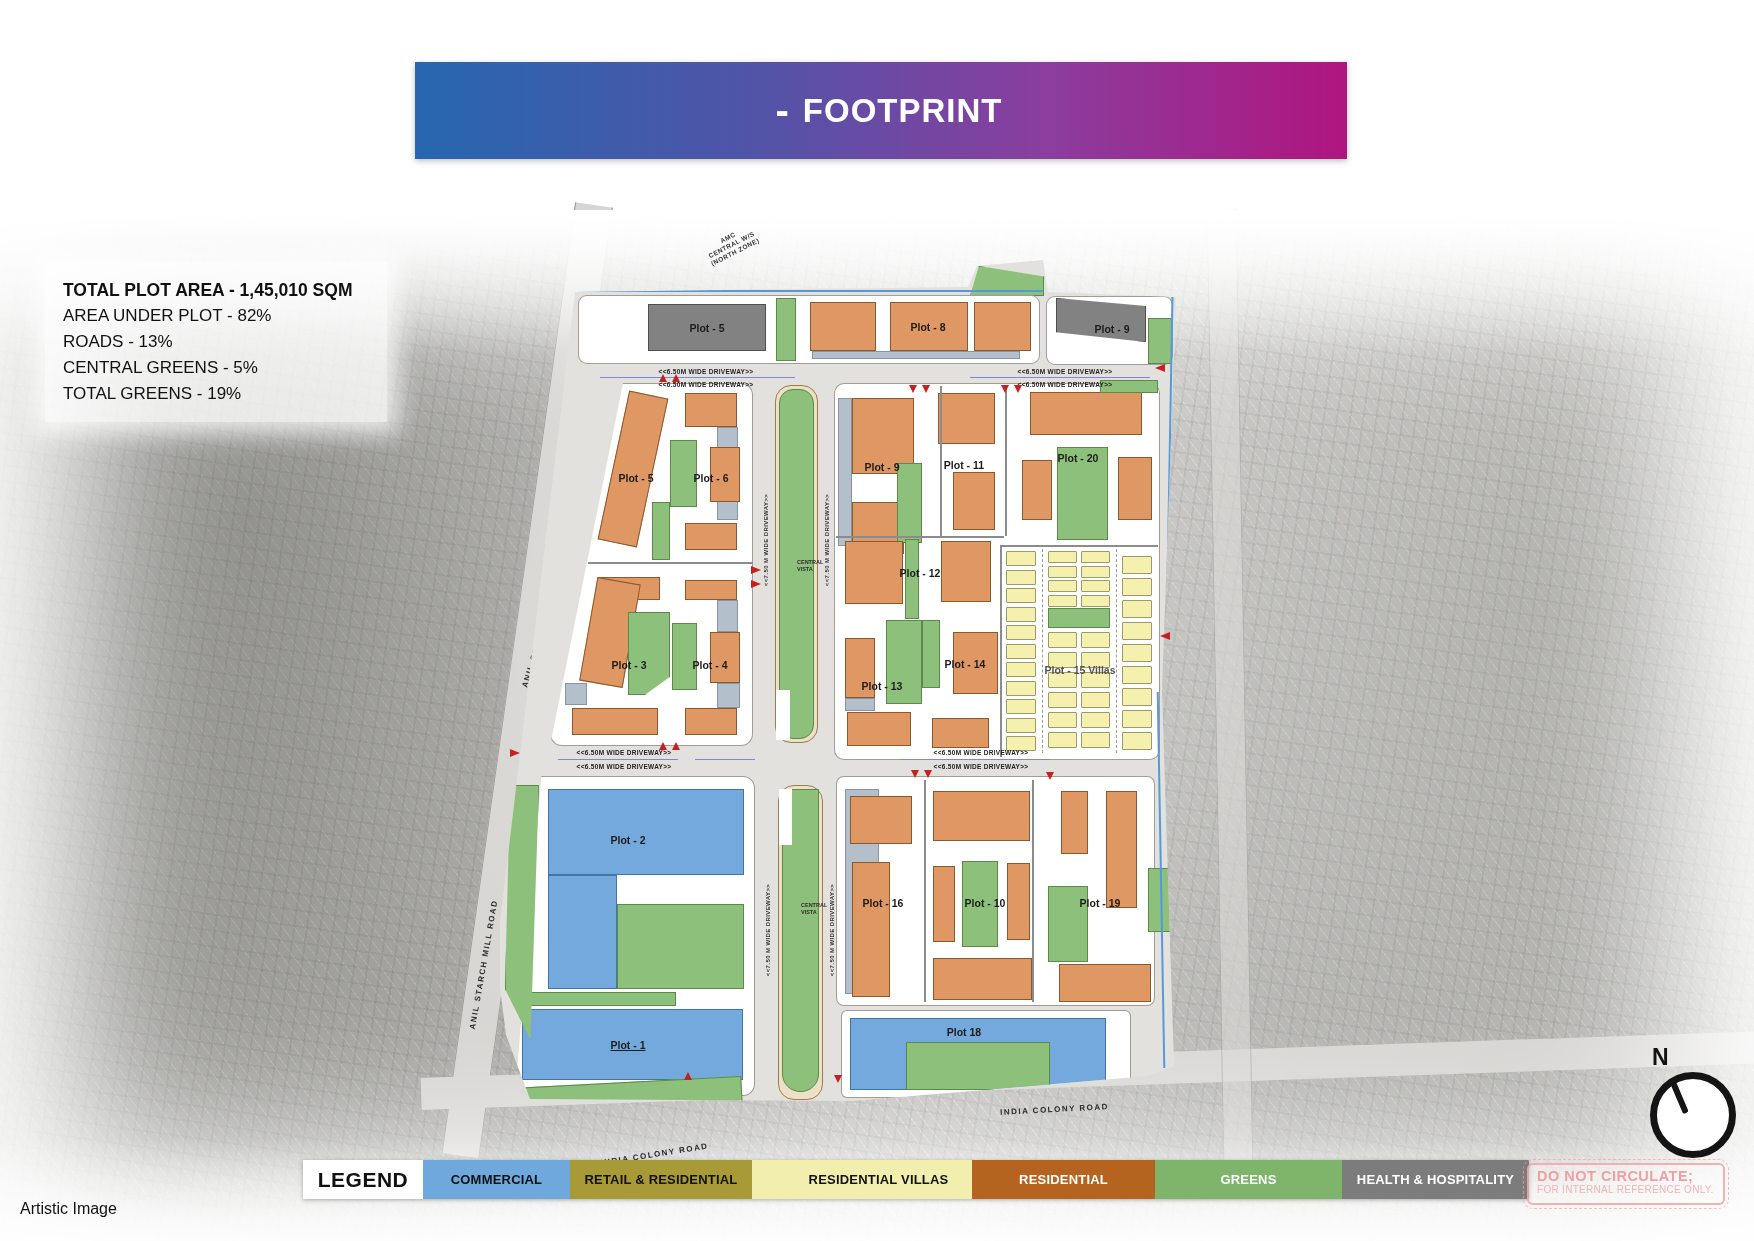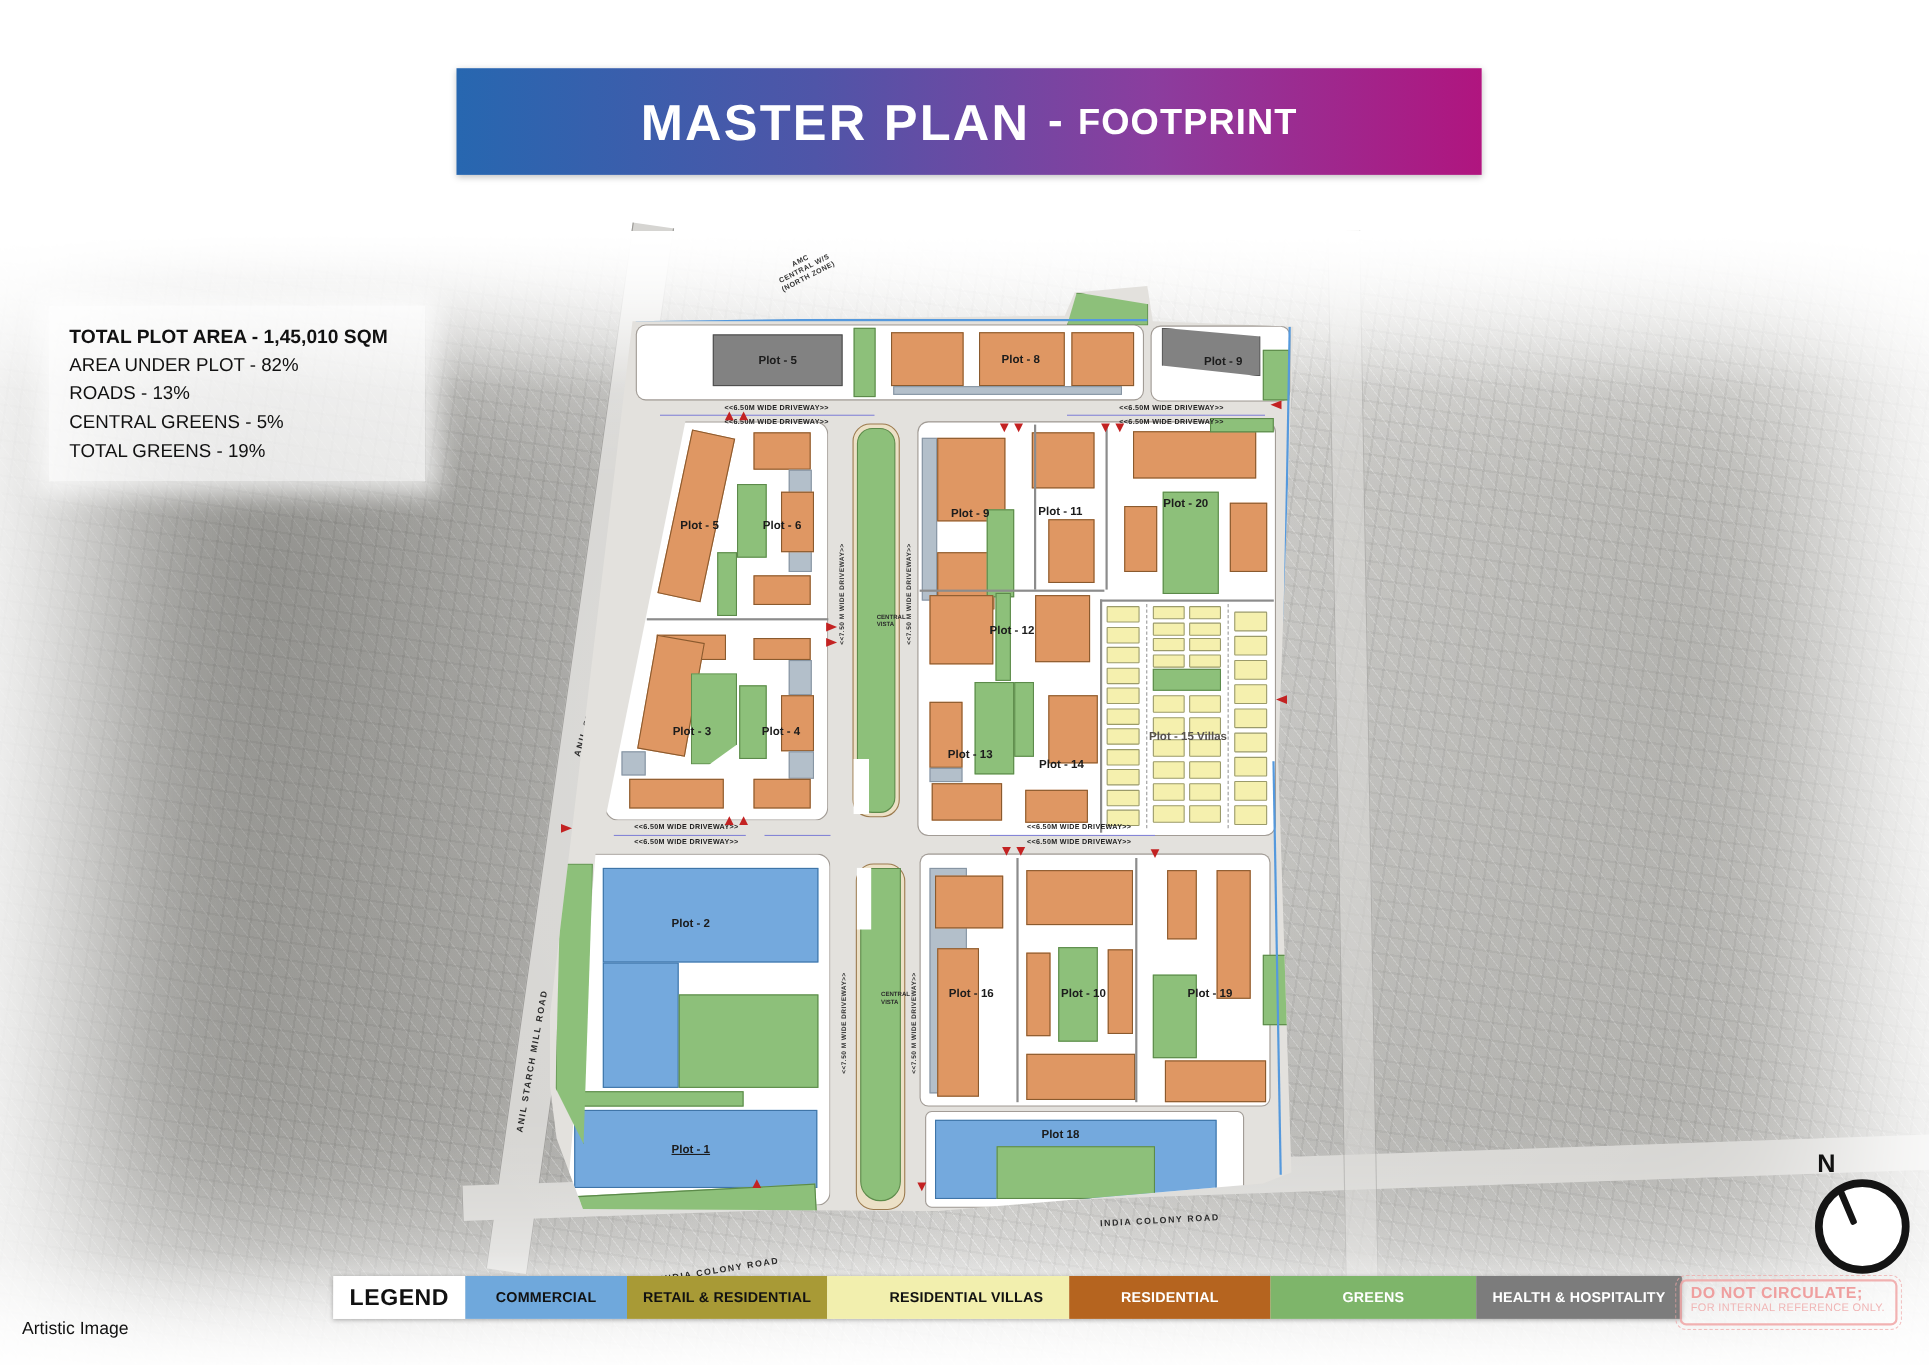--- a/index.html
+++ b/index.html
@@ -117,7 +117,6 @@
 </div>
 
 <div id="banner">
-  <span class="t-main">MASTER PLAN</span>
   <span class="t-sep">-</span>
   <span class="t-sub">FOOTPRINT</span>
 </div>

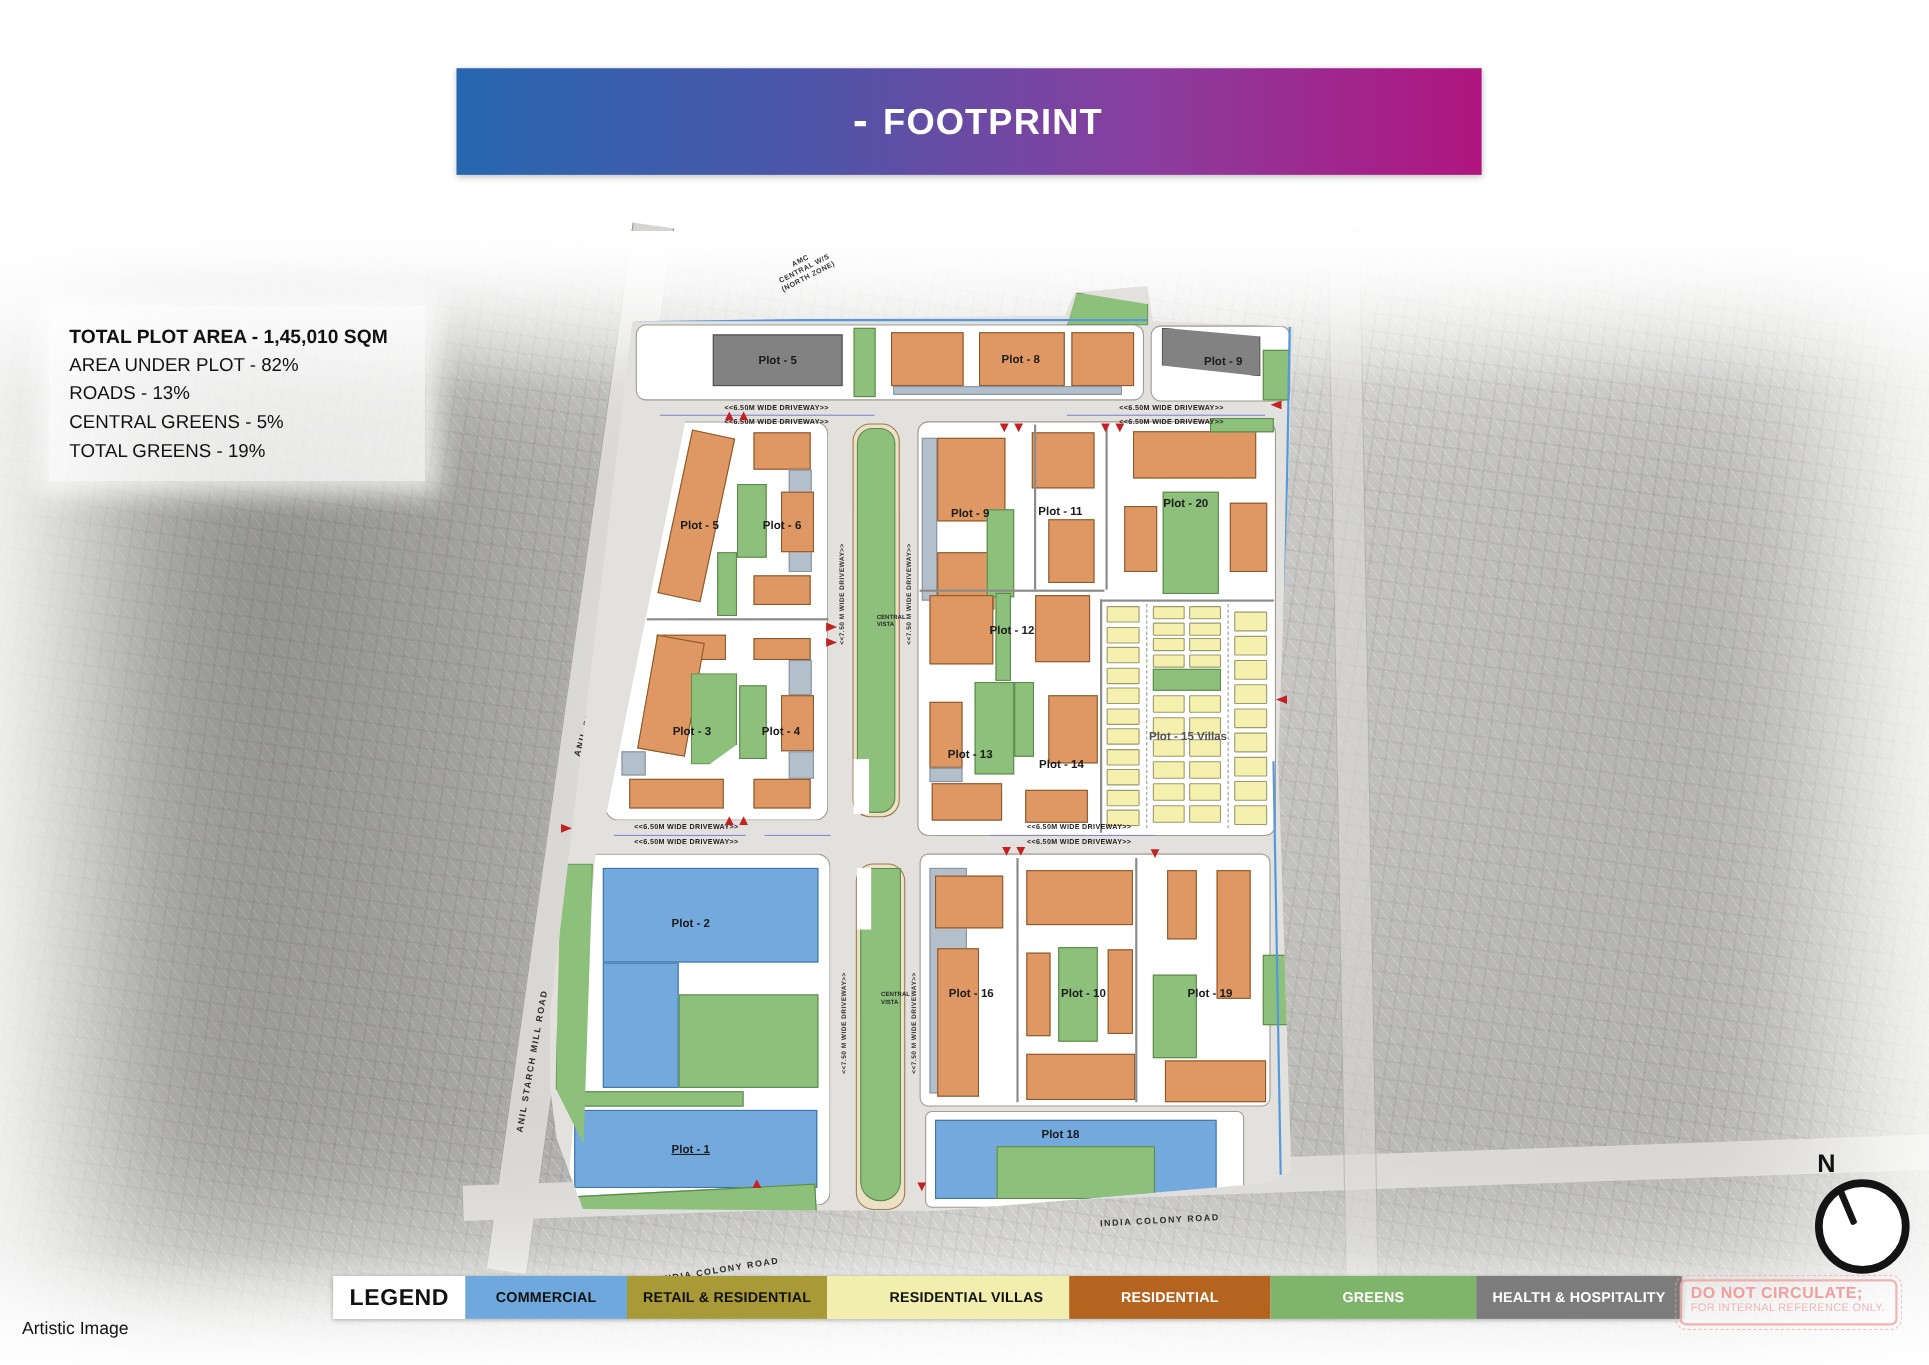--- a/index.html
+++ b/index.html
@@ -36,7 +36,7 @@
   .amc-note{position:absolute;left:705px;top:233px;font-size:6.5px;font-weight:bold;color:#333;
     transform:rotate(-27deg);text-align:center;line-height:8px;letter-spacing:.5px;}
   
-  #stats{position:absolute;left:45px;top:278px;width:306px;padding:15px 18px;
+  #stats{position:absolute;left:45px;top:262px;width:306px;padding:15px 18px;
     background:rgba(255,255,255,.78);box-shadow:0 0 22px 12px rgba(255,255,255,.75);
     color:#111;line-height:26px;font-size:17px;}
   #stats .s1{font-weight:bold;font-size:17.5px;}

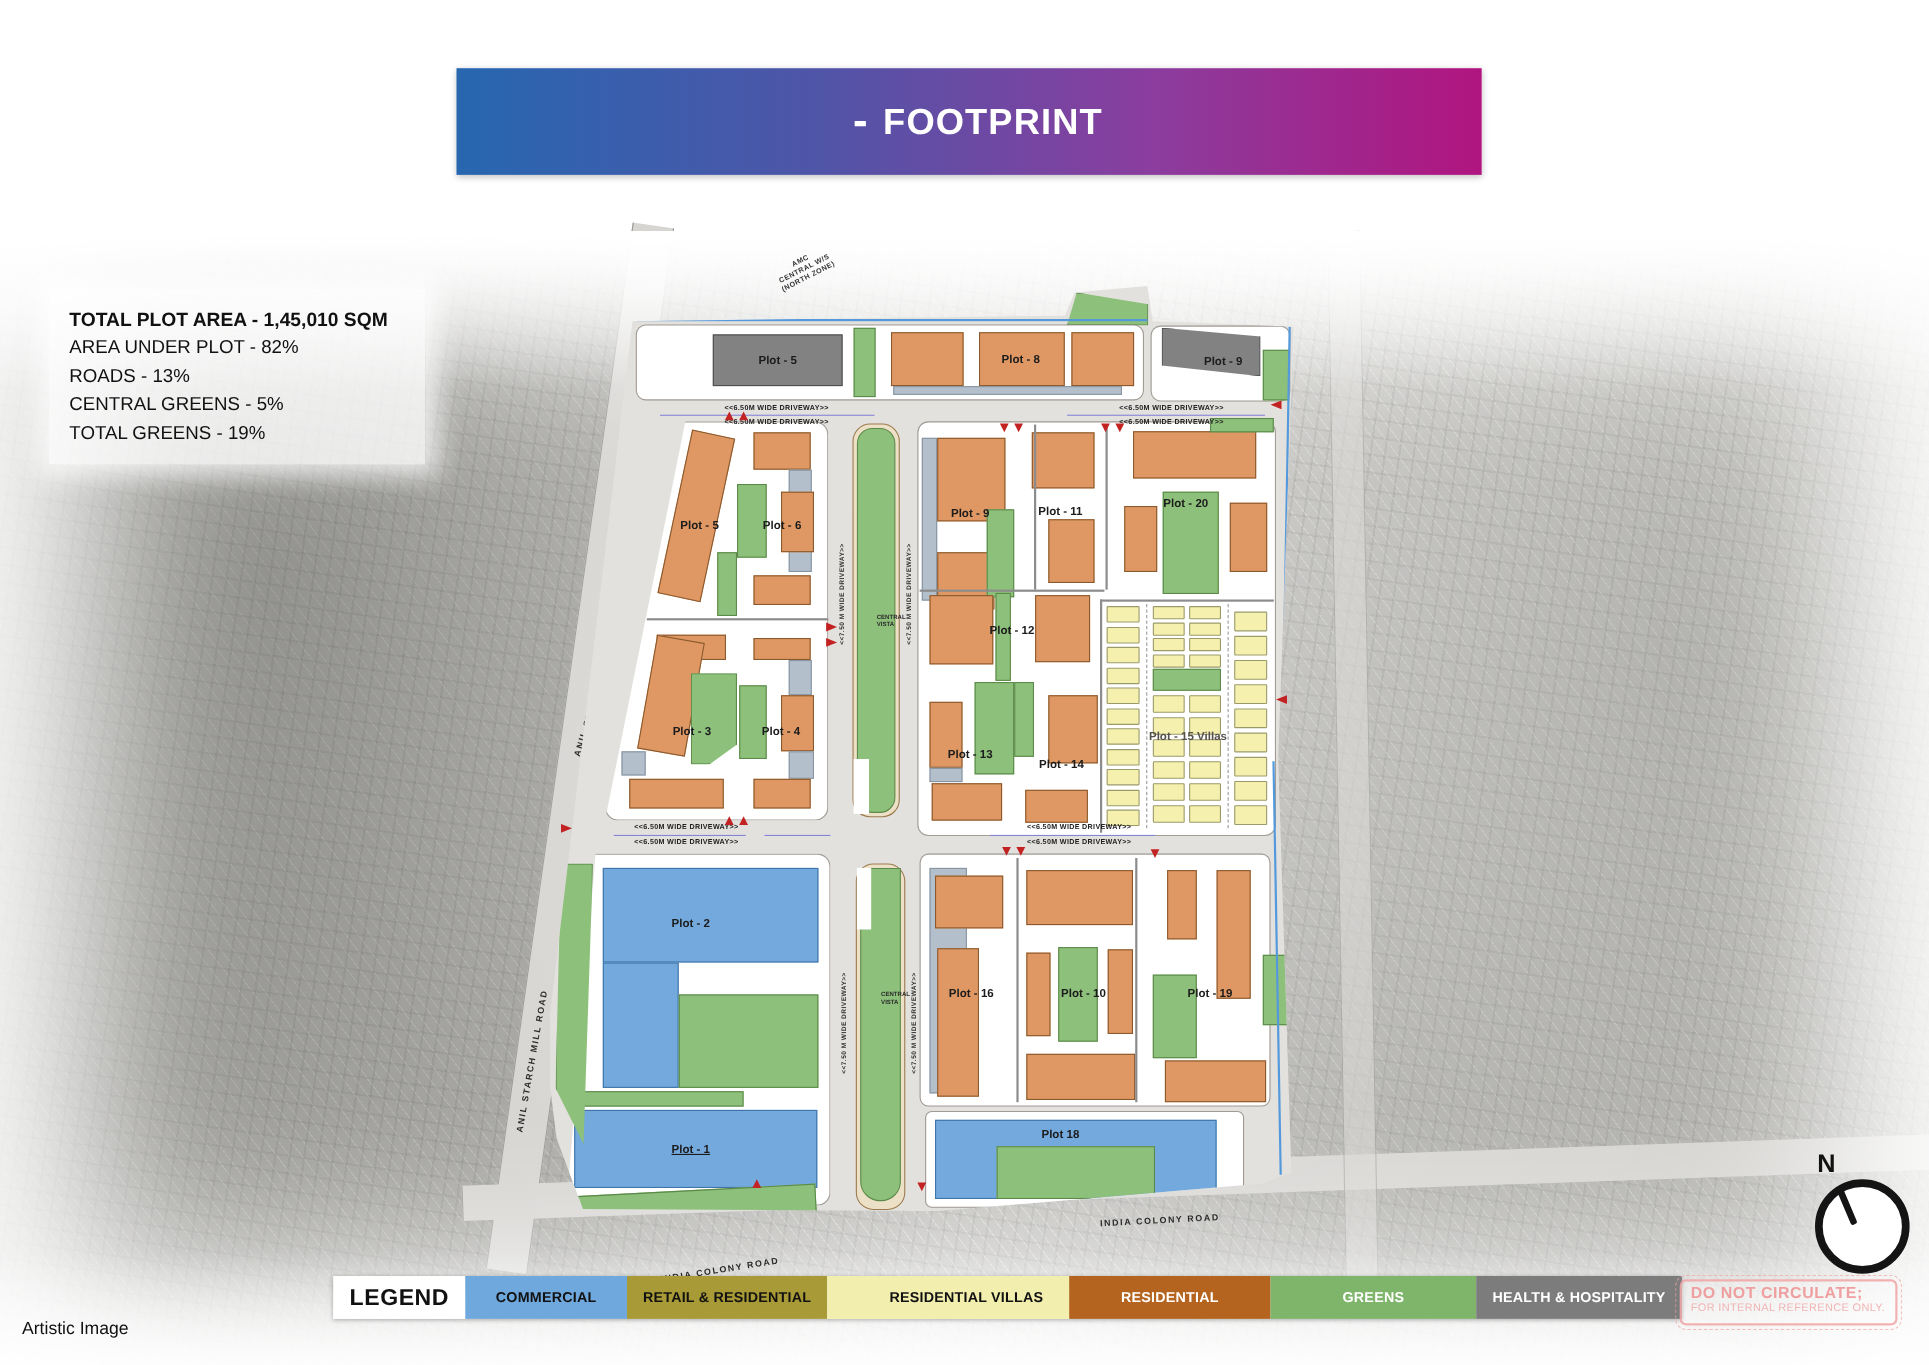--- a/index.html
+++ b/index.html
@@ -235,7 +235,7 @@
   <div class="o" style="left:432px;top:478px;width:57px;height:30px;"></div>
   <div class="lbl" style="left:420px;top:333px;">Plot - 12</div>
   <div class="lbl" style="left:382px;top:446px;">Plot - 13</div>
-  <div class="lbl" style="left:465px;top:455px;">Plot - 14</div>
+  <div class="lbl" style="left:465px;top:424px;">Plot - 14</div>
 
   <div id="villas" style="left:502px;top:307px;width:156px;height:210px;">
     <div class="dash-v" style="left:40px;top:2px;height:204px;"></div>

